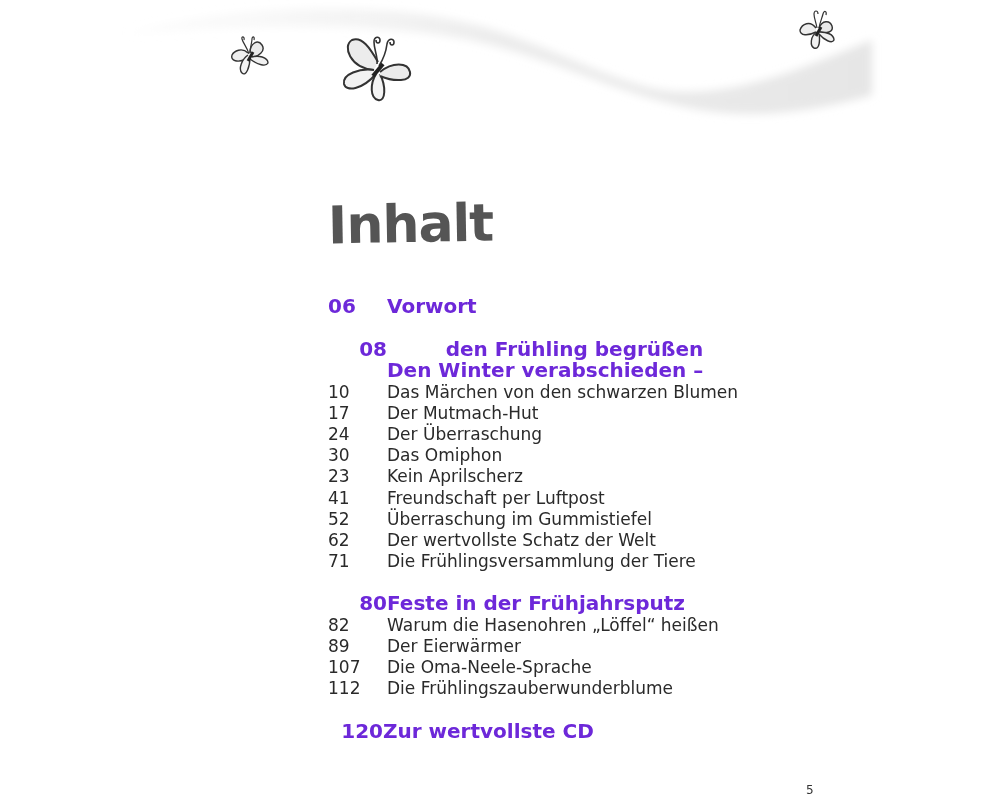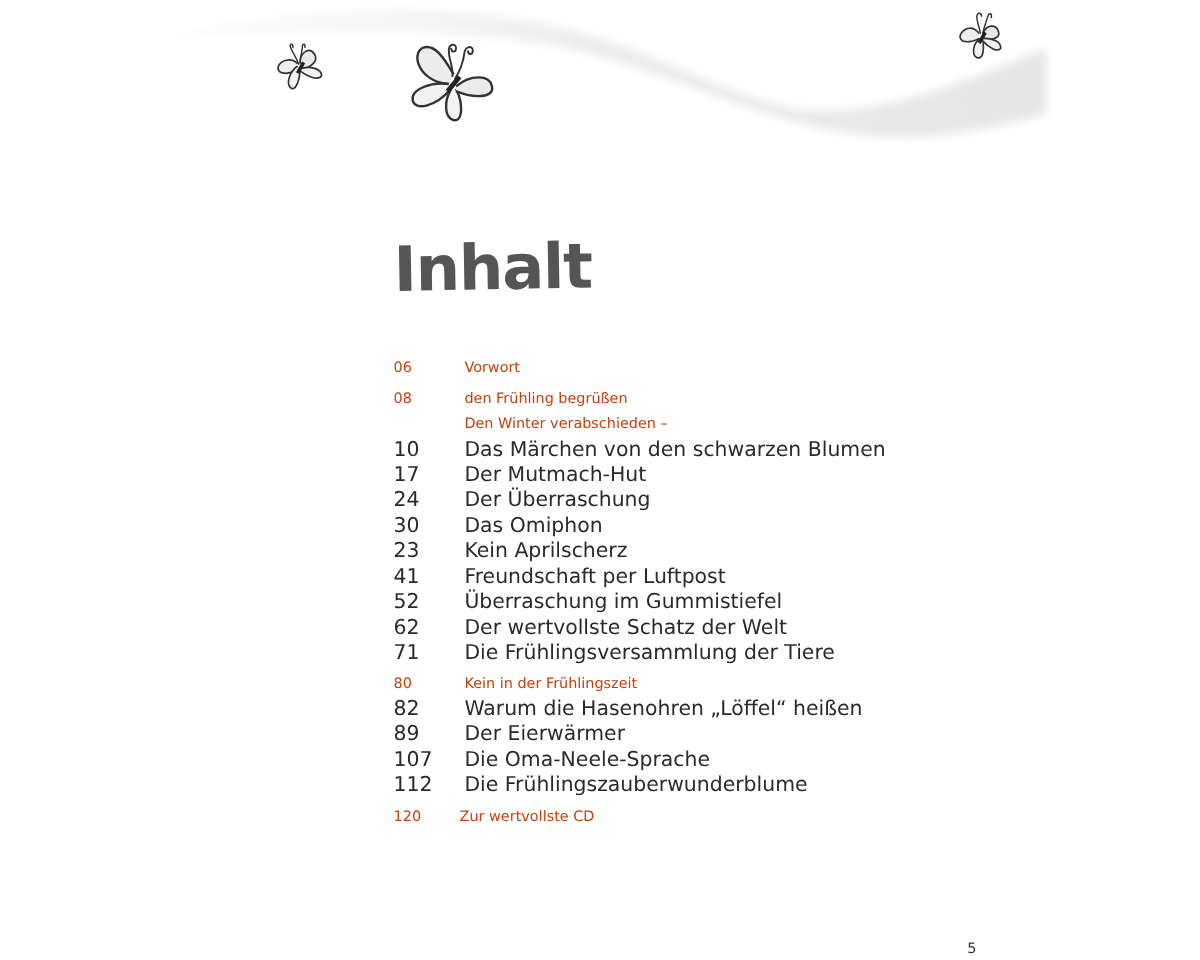--- a/index.html
+++ b/index.html
@@ -11,7 +11,7 @@
   .toc { position:absolute; left:328px; top:296px; width:420px; }
   .row { display:flex; font-size:17px; line-height:21.2px; color:#2a2a2a; }
   .row .num { width:59px; flex:none; }
-  .row.chapter { font-weight:normal; font-size:12px; line-height:21.5px; color:#c2410c; }
+  .row.chapter { font-weight:bold; font-size:20px; line-height:21.5px; color:#6d28d9; }
   .row.chapter .num { width:59px; }
   .row.gap { margin-top:4px; }
   .row.final .num { width:55px; }

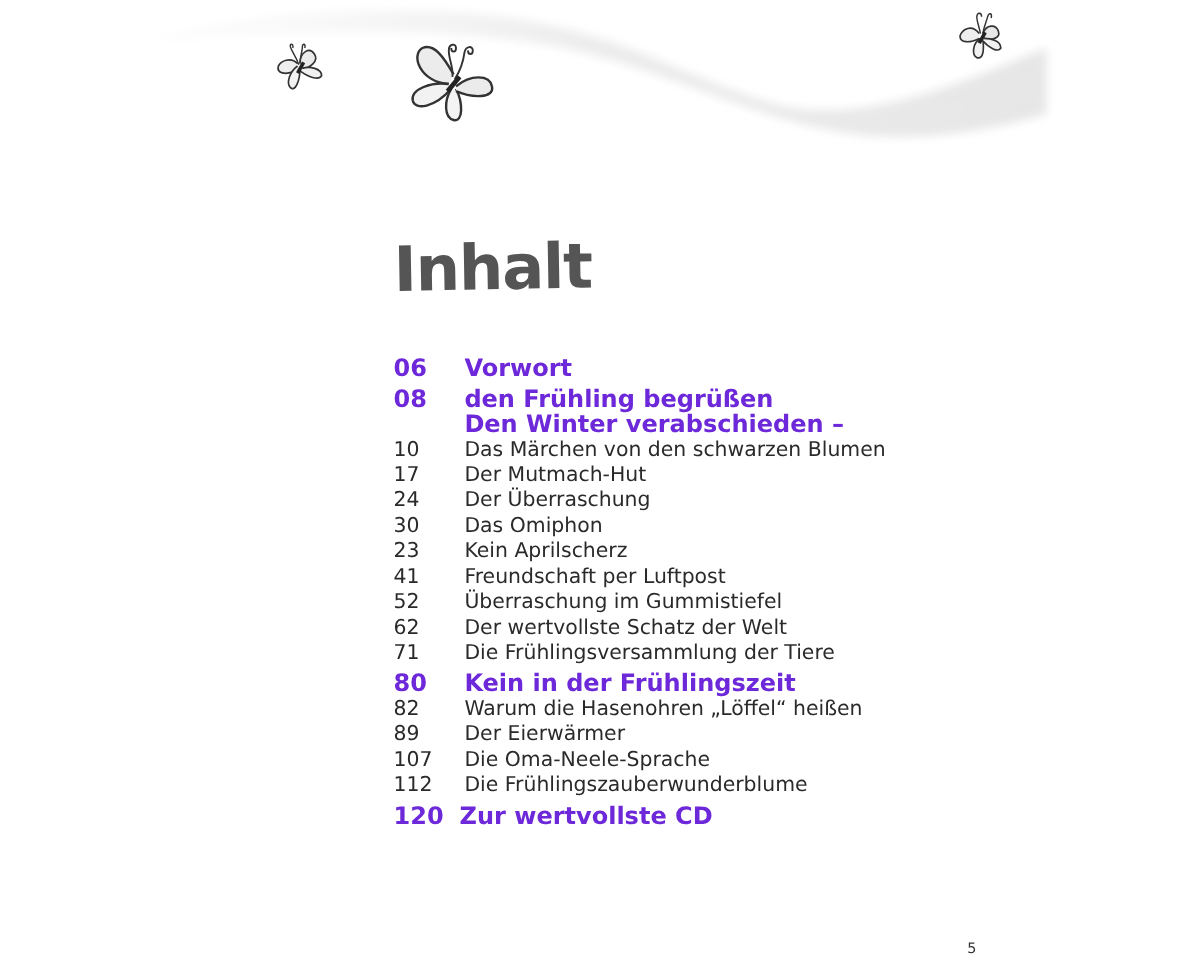--- a/index.html
+++ b/index.html
@@ -13,7 +13,7 @@
   .row .num { width:59px; flex:none; }
   .row.chapter { font-weight:bold; font-size:20px; line-height:21.5px; color:#6d28d9; }
   .row.chapter .num { width:59px; }
-  .row.gap { margin-top:4px; }
+  .row.gap { margin-top:21px;text-align:right; }
   .row.final .num { width:55px; }
   .subtitle-line { display:block; }
   .page-num { position:absolute; left:806px; top:783px; font-size:12px; color:#333; }

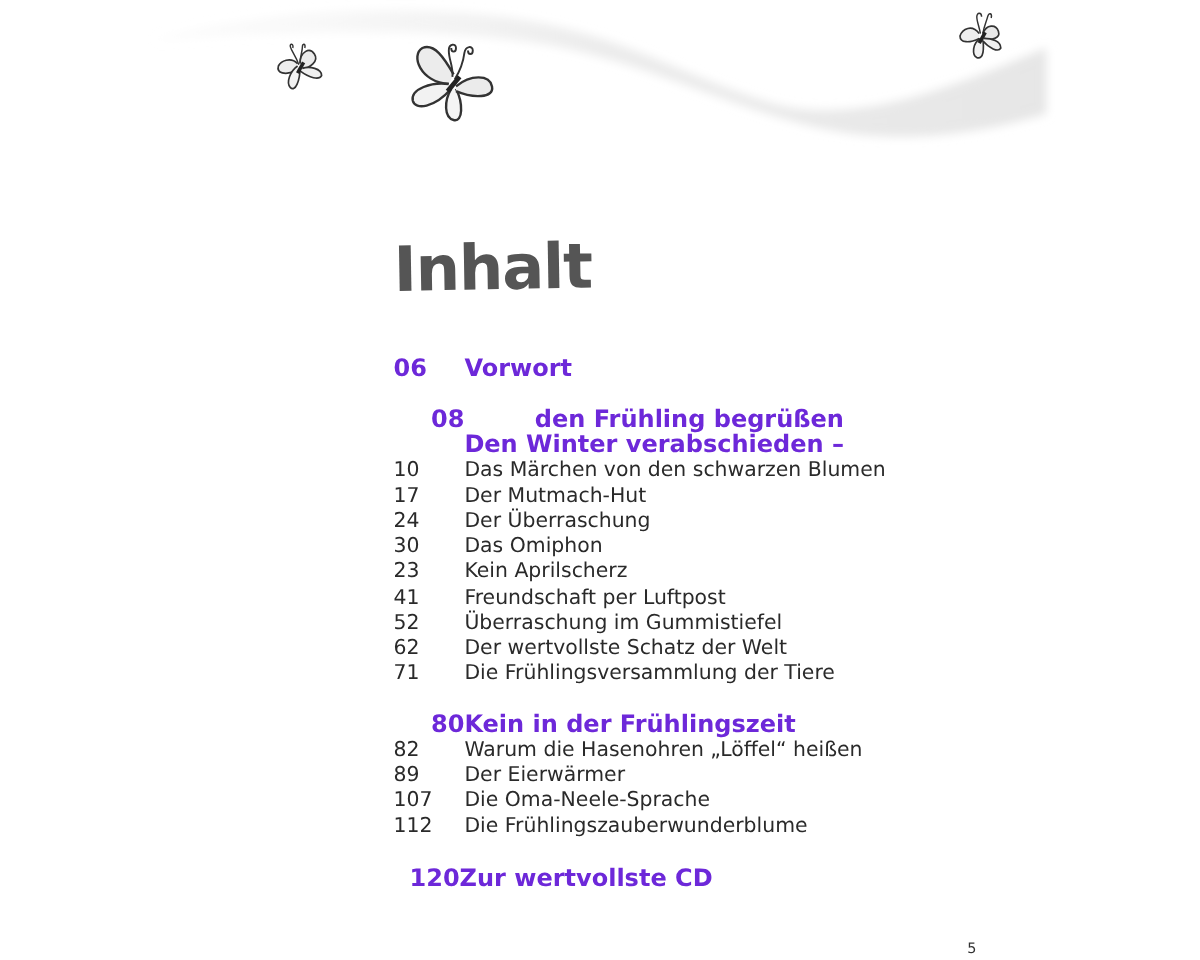--- a/index.html
+++ b/index.html
@@ -121,7 +121,7 @@
 
   <div class="row chapter gap">
     <span class="num">80</span>
-    <span>Kein in der Frühlingszeit</span>
+    <span>Feste in der Frühjahrsputz</span>
   </div>
   <div class="row">
       <span class="num">82</span>

